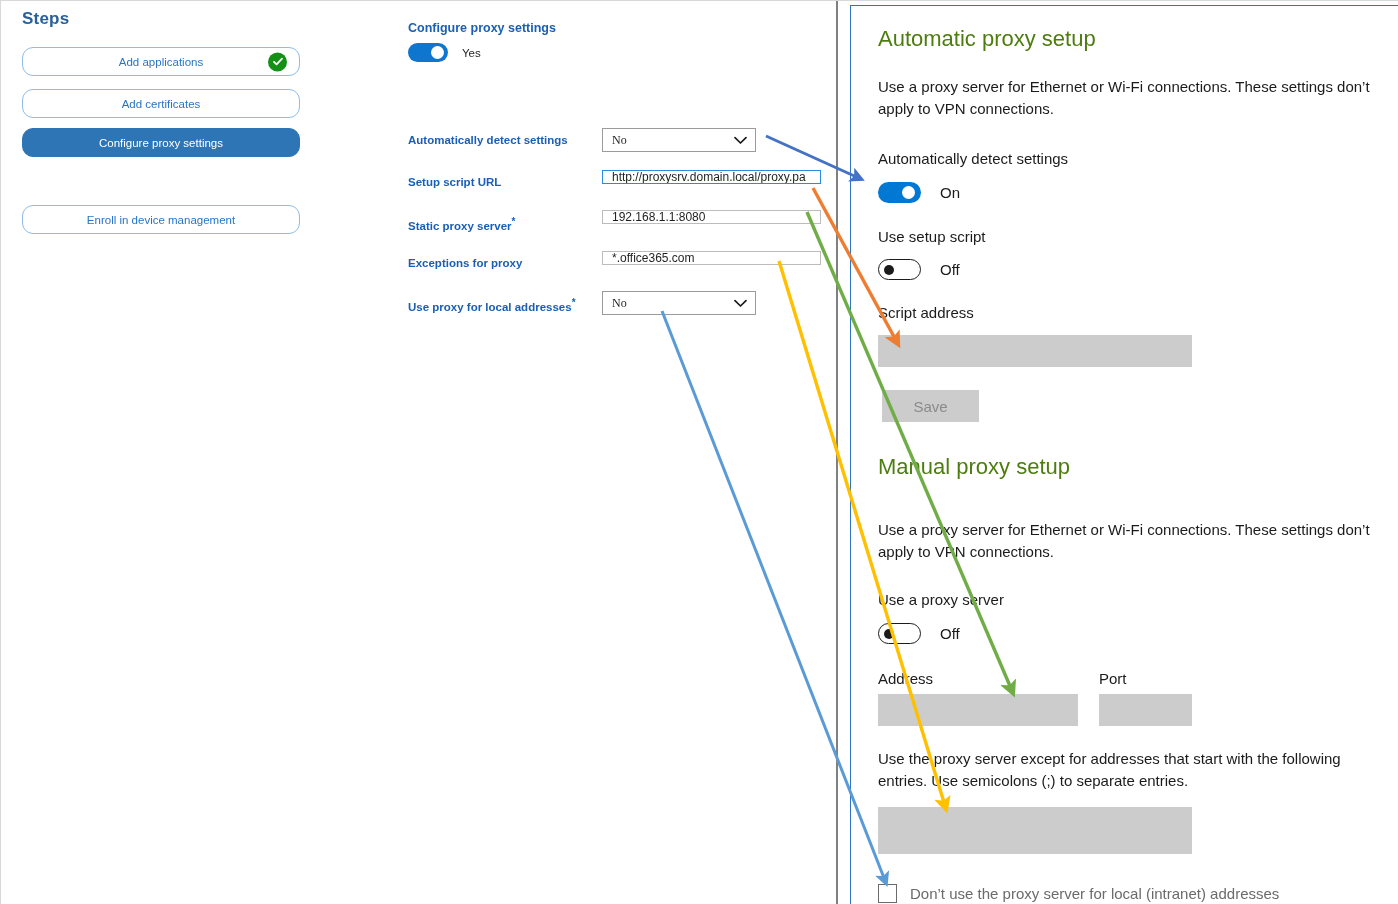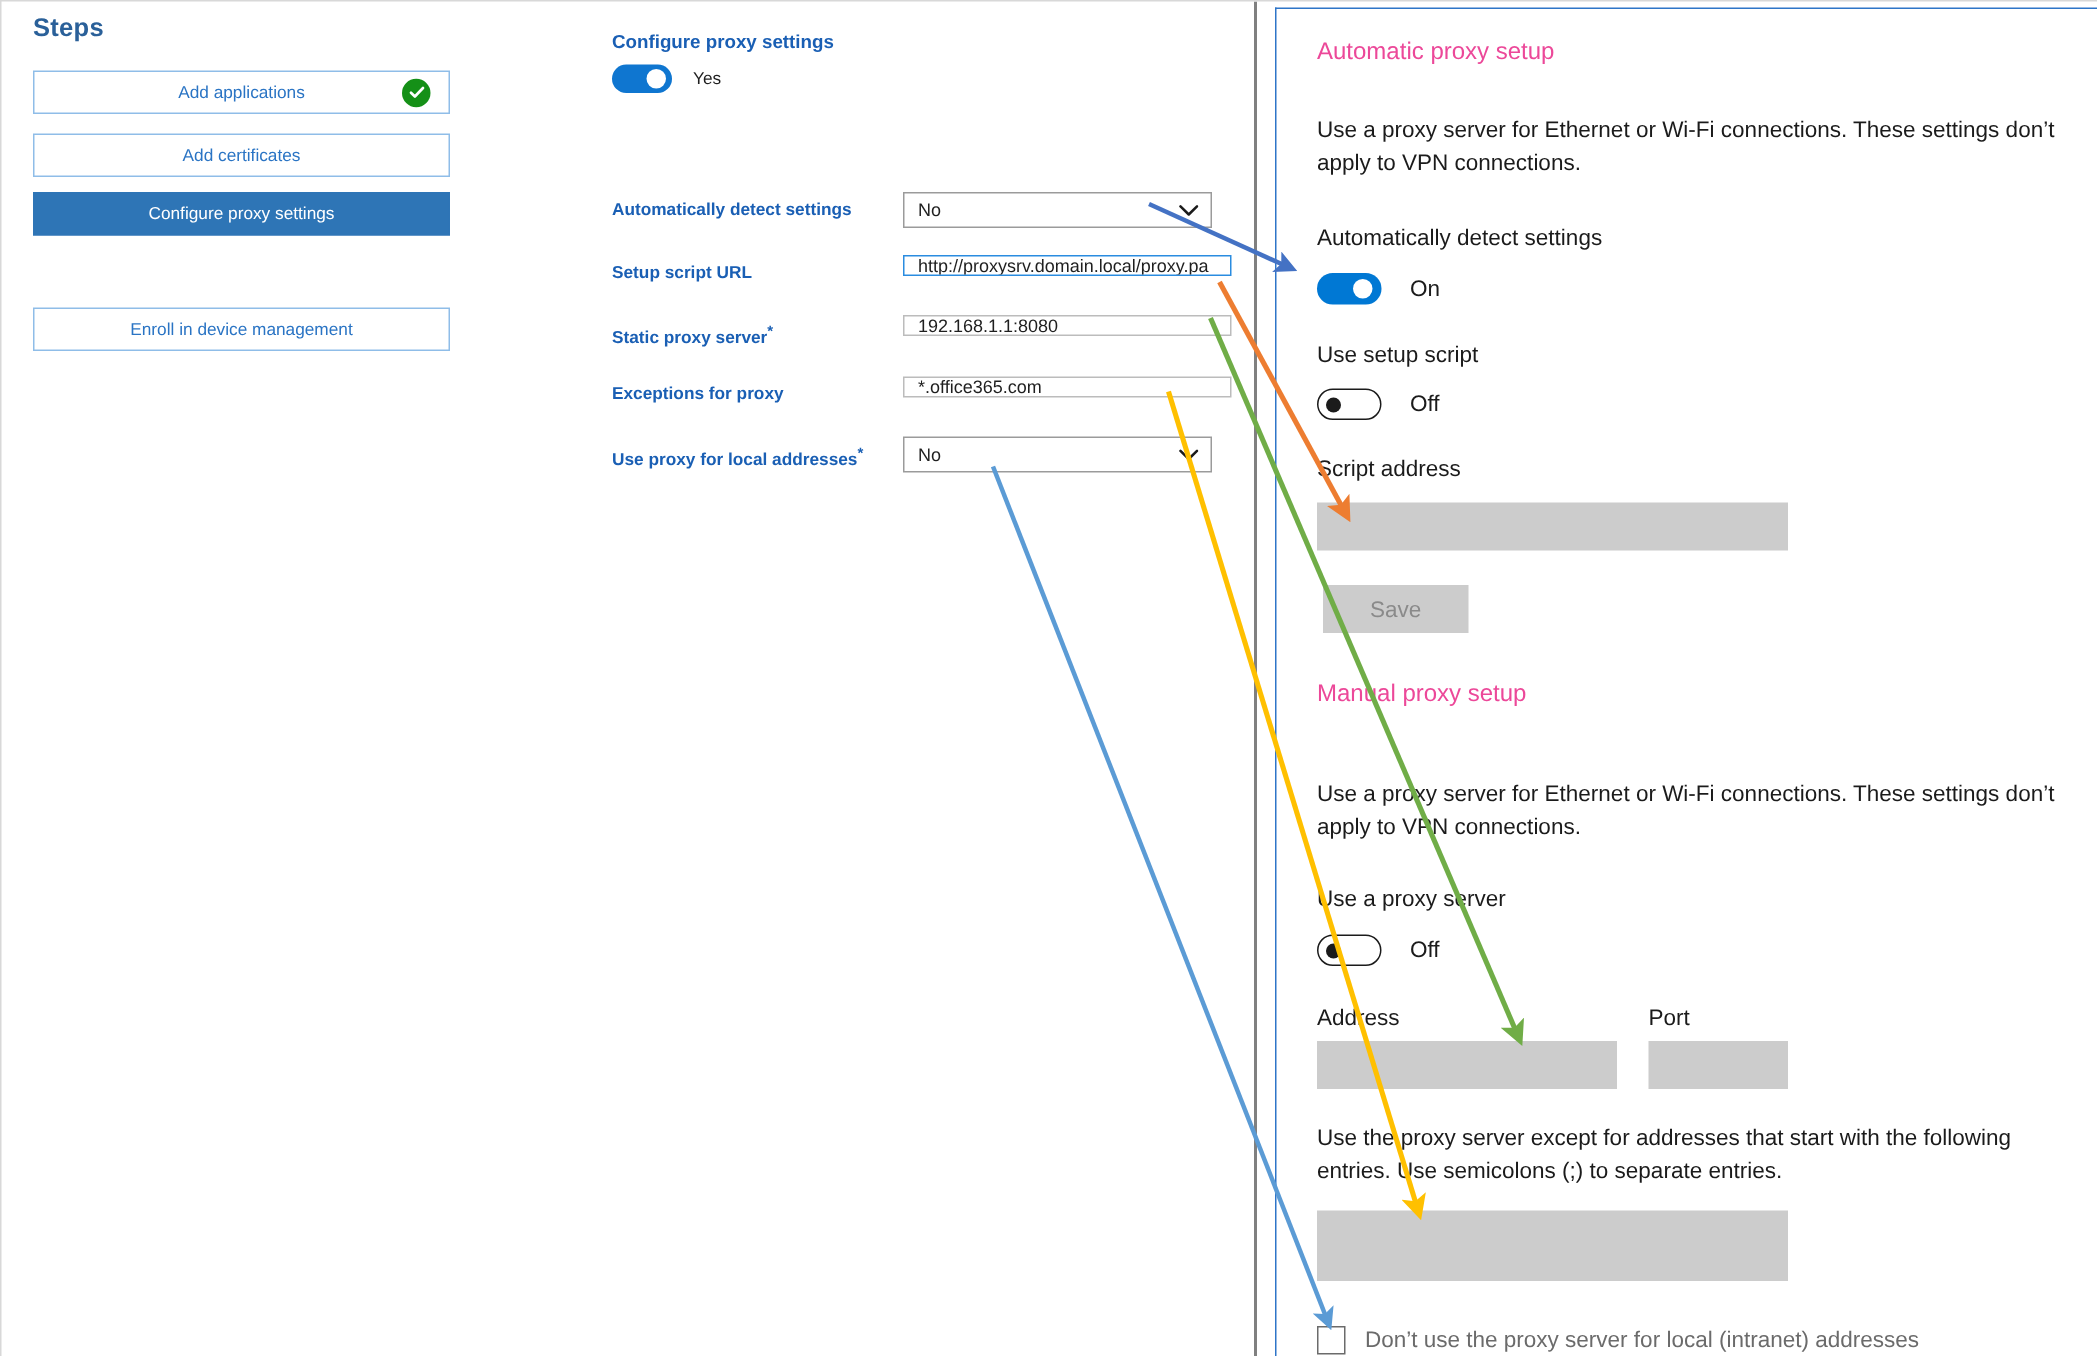--- a/index.html
+++ b/index.html
@@ -193,9 +193,9 @@
   .win-h {
     position: absolute;
     left: 27px;
-    font-size: 16px;
+    font-size: 22px;
     font-weight: 400;
-    color: #ec4899;
+    color: #4d7c0f;
   }
   .win-p {
     position: absolute;

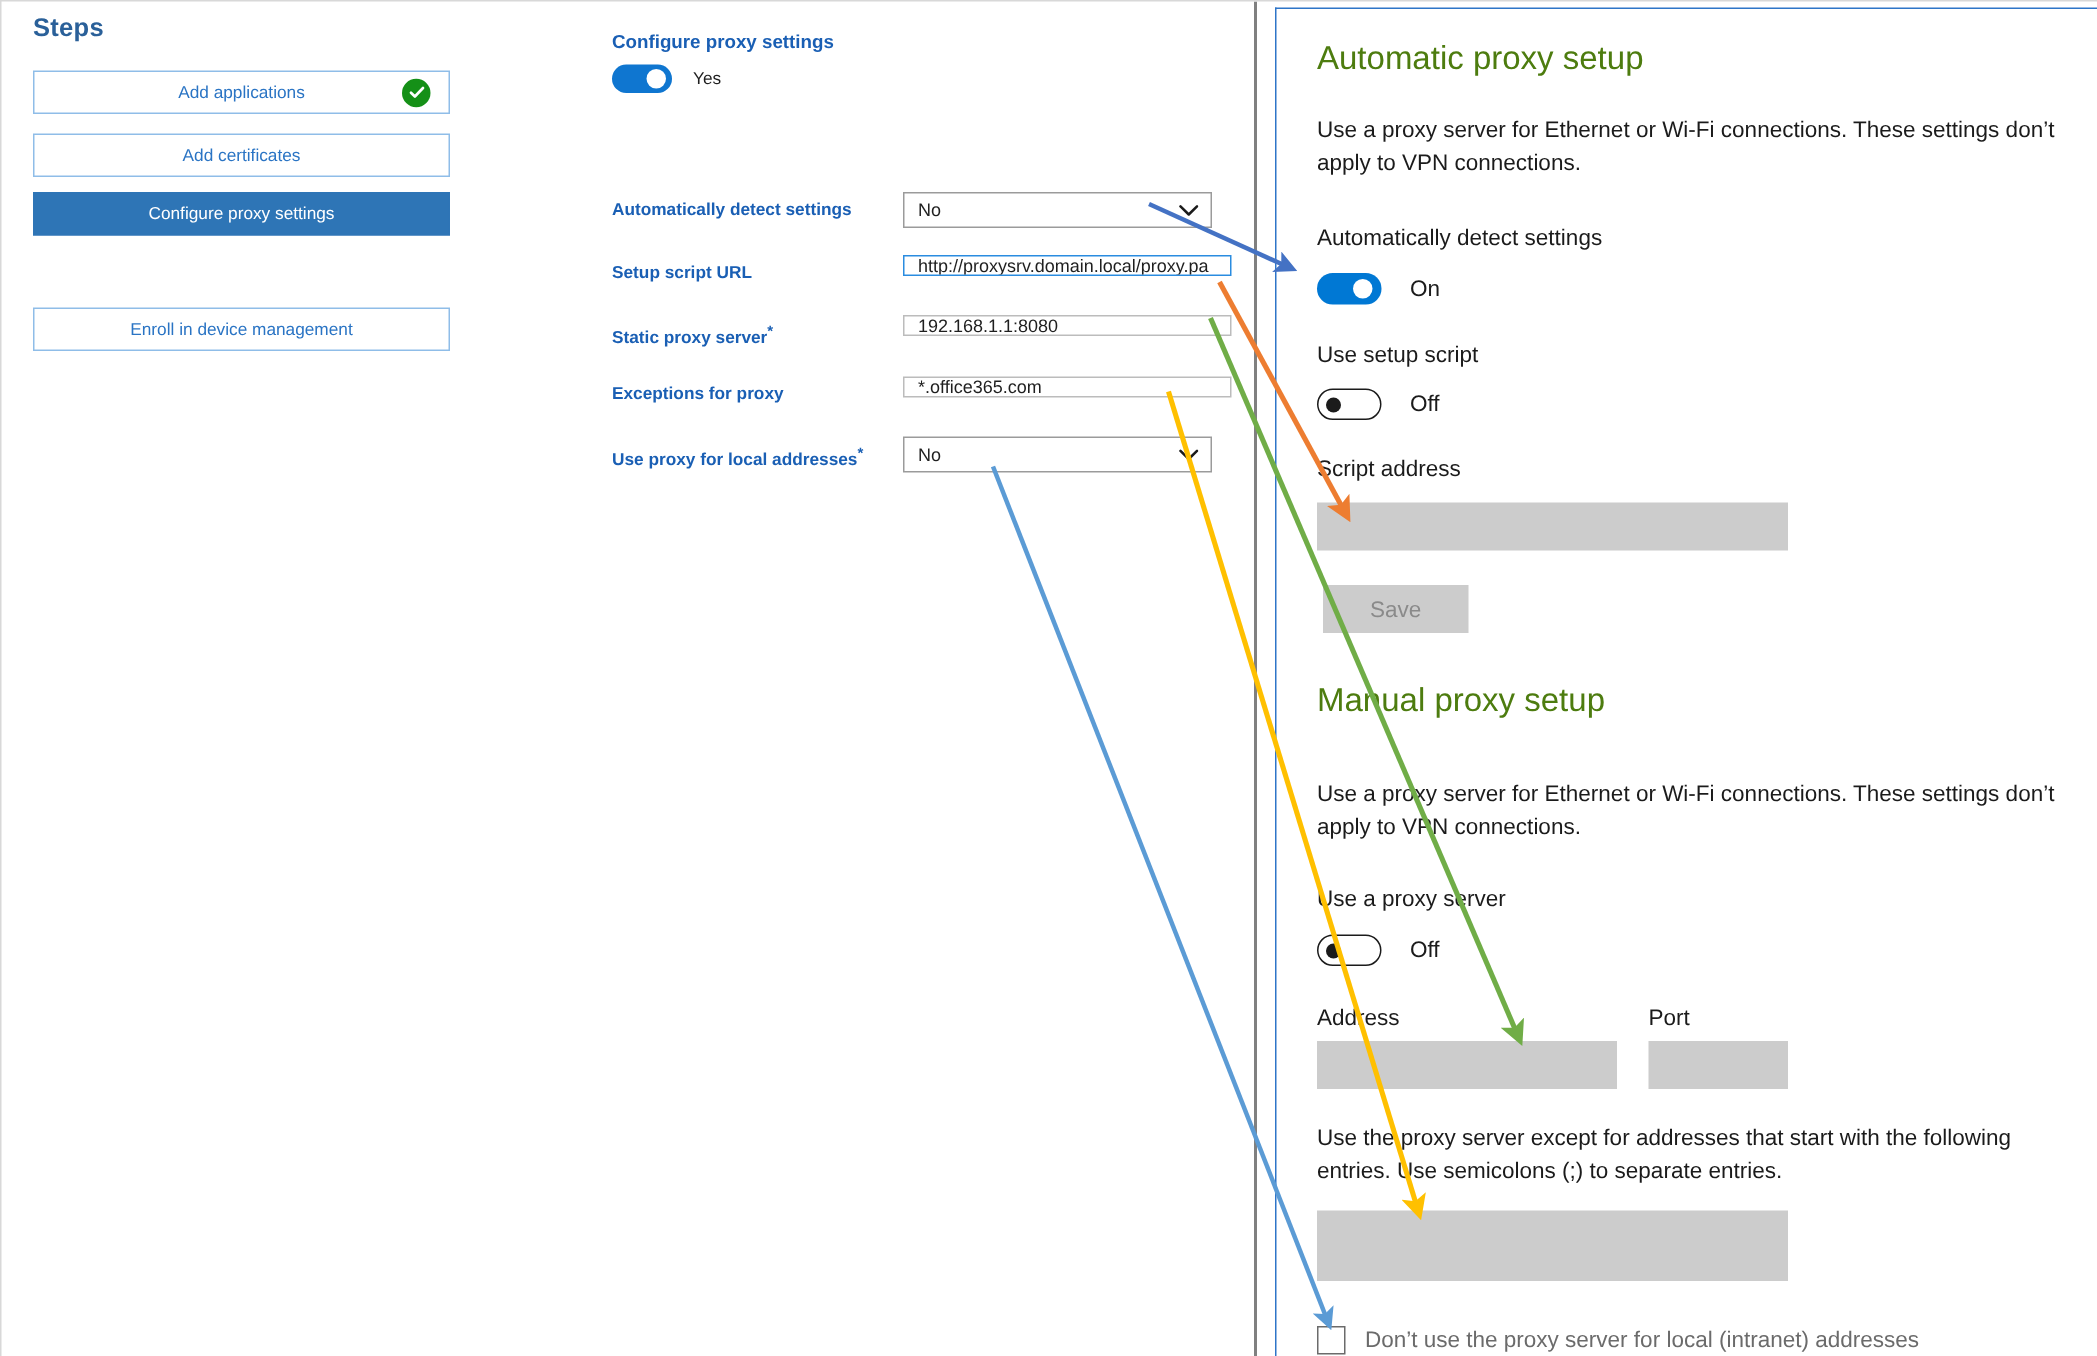--- a/index.html
+++ b/index.html
@@ -45,7 +45,7 @@
     width: 278px;
     height: 29px;
     border: 1px solid #8fbde8;
-    border-radius: 0;
+    border-radius: 11px;
     background: #ffffff;
     color: #2a74c4;
     font-size: 11.5px;

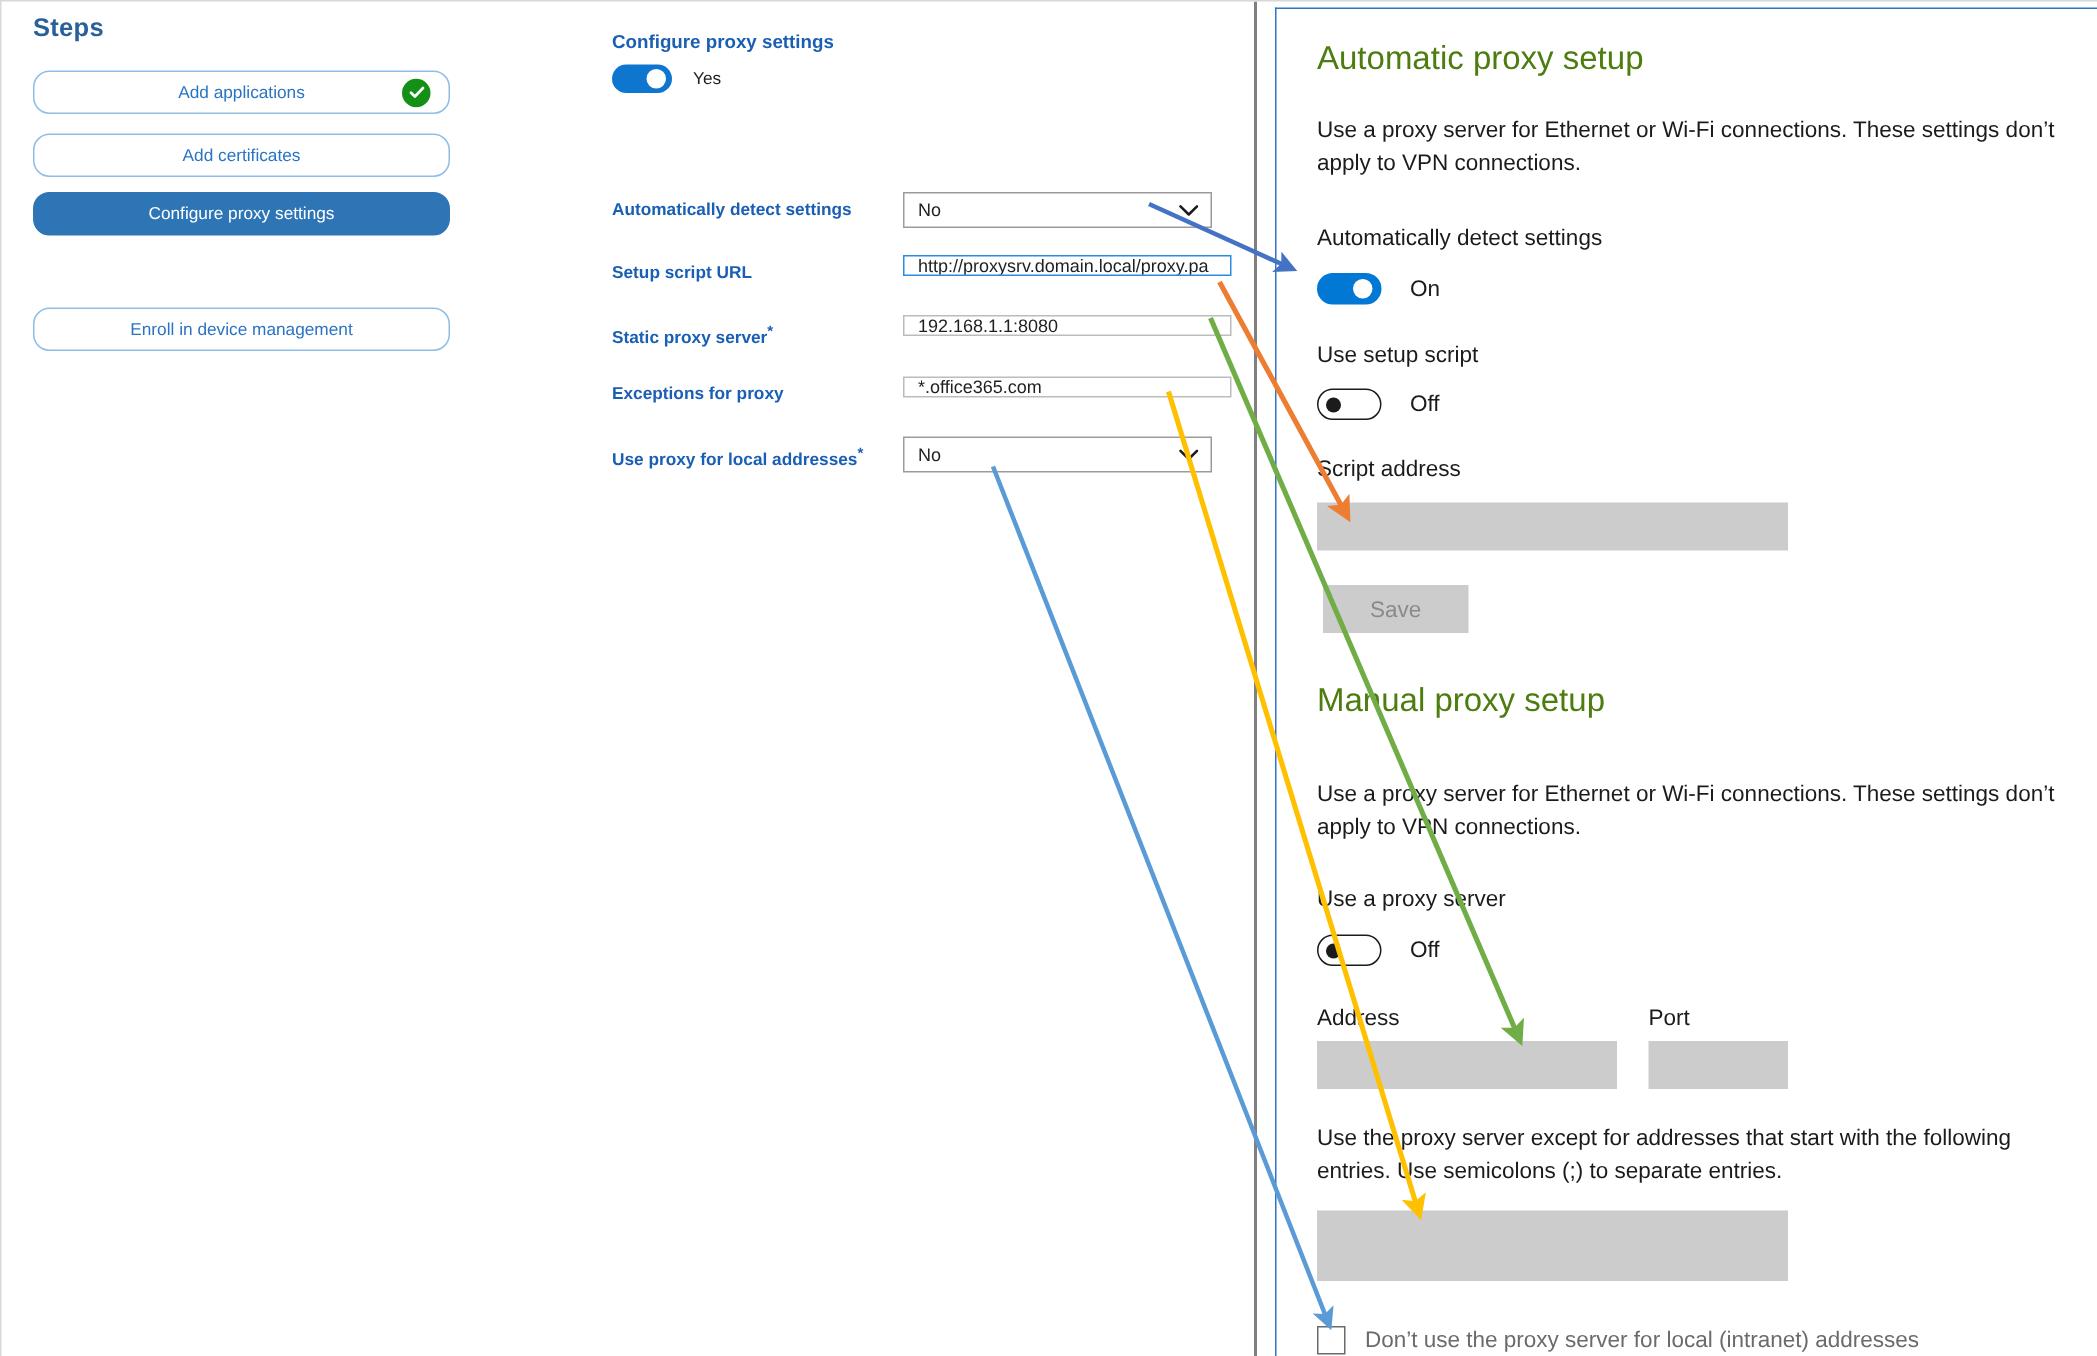--- a/index.html
+++ b/index.html
@@ -143,11 +143,12 @@
     align-items: center;
   }
   .ctrl.select {
-    width: 206px;
+    width: 154px;
     height: 24px;
     border: 1px solid #9b9b9b;
     padding-left: 9px;
     justify-content: space-between;
+    font-family: Liberation Serif, serif;
   }
   .ctrl.select .chev {
     margin-right: 8px;

